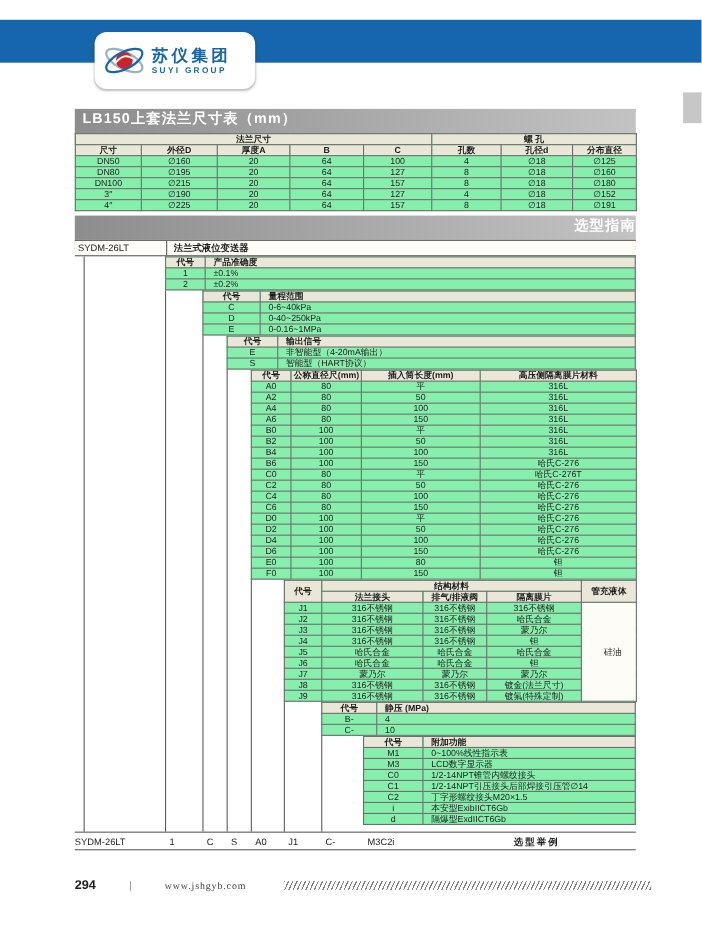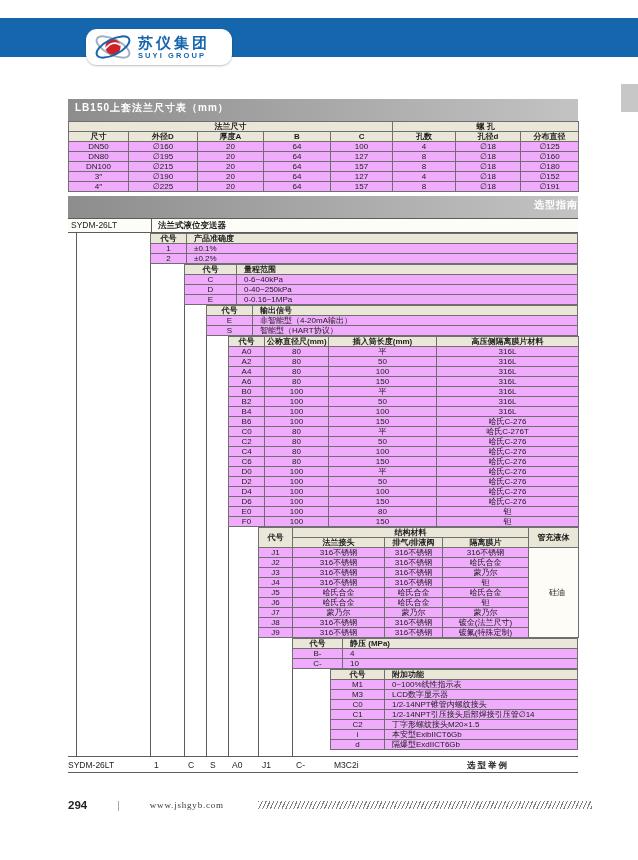--- a/index.html
+++ b/index.html
@@ -8,7 +8,7 @@
 
   
   .topband { position:absolute; left:0; top:18px; width:638px; height:39px; background:#1566ad; }
-  .logobox { position:absolute; left:86px; top:29px; width:146px; height:36px; background:#ffffff;
+  .logobox { position:absolute; left:86px; top:29px; width:146px; height:52px; background:#ffffff;
              border-radius:11px; box-shadow:0 1px 2px rgba(0,0,0,.25);
              display:flex; align-items:center; padding:0 7px; box-sizing:border-box; }
   .logomark { flex:0 0 auto; margin-right:5px; }

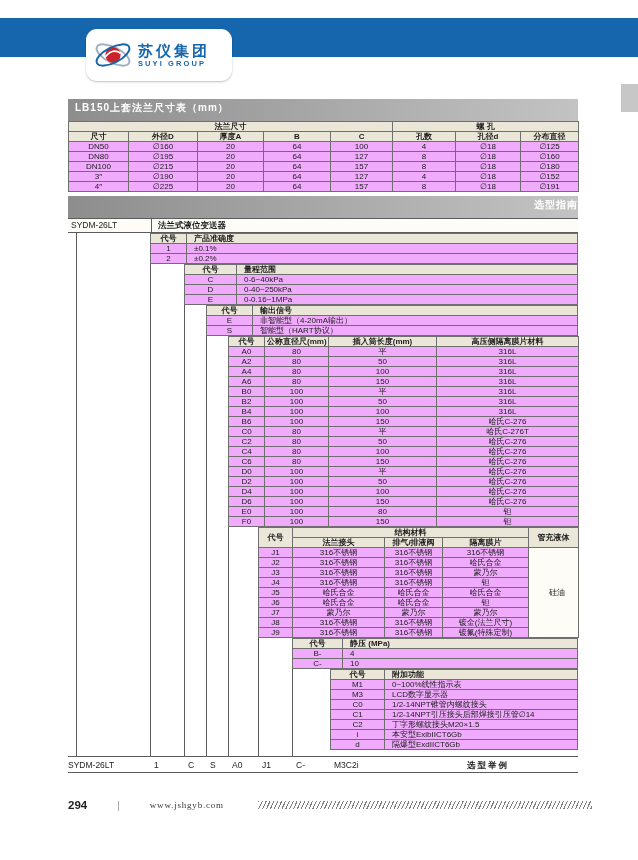--- a/index.html
+++ b/index.html
@@ -19,7 +19,7 @@
   
   .section-bar { position:absolute; left:68px; width:510px; height:32px;
                  background:linear-gradient(90deg,#8d8d8d,#c3c3c3);
-                 color:#ffffff; font-weight:bold; font-size:10px; line-height:17px;
+                 color:#ffffff; font-weight:bold; font-size:13px; line-height:17px;
                  padding-left:7px; letter-spacing:1px; box-sizing:border-box; }
   .bar1 { top:99px; }
   .bar2 { top:196px;text-align:right; }

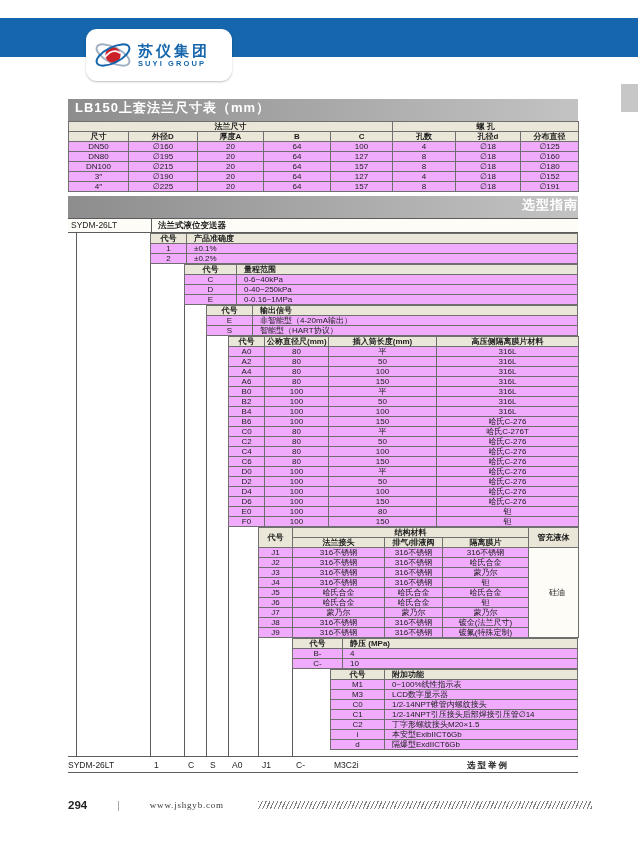--- a/index.html
+++ b/index.html
@@ -25,7 +25,7 @@
   .bar2 { top:196px;text-align:right; }
 
   
-  table { border-collapse:collapse; table-layout:fixed; background:#f0abfc; }
+  table { border-collapse:collapse; table-layout:fixed; background:#86efac; }
   th,td { border:1px solid #6f6f6f; height:9px; line-height:9px; font-size:8px;
           padding:0 2px; text-align:center; overflow:hidden; white-space:nowrap; }
   th { background:#eae7d8; font-weight:bold; }

